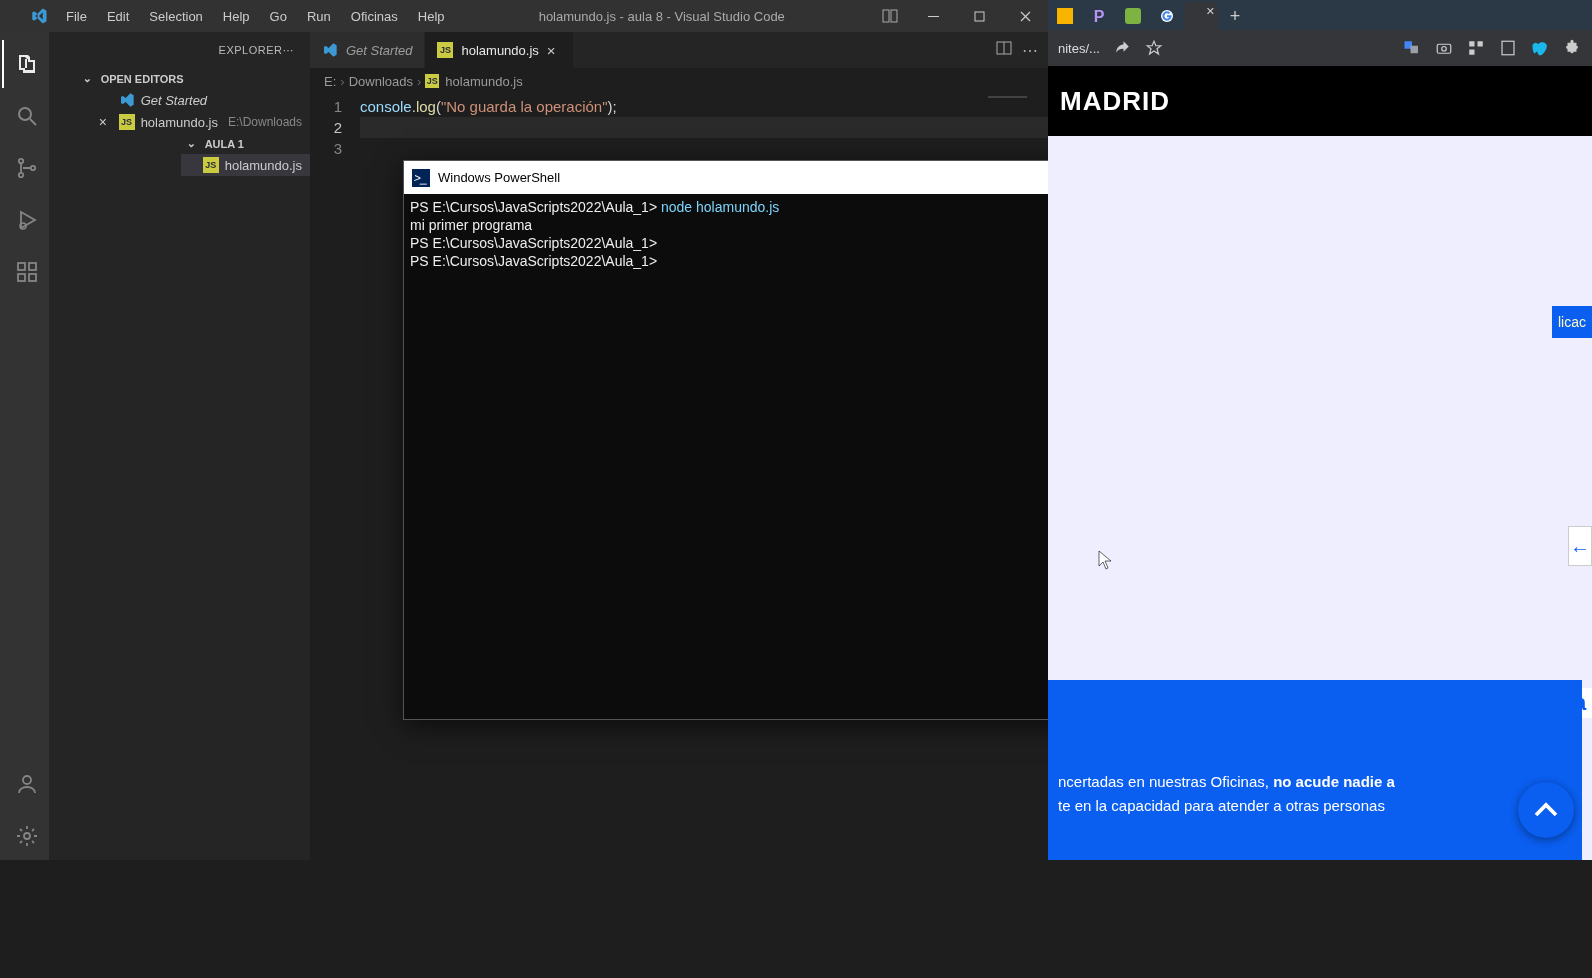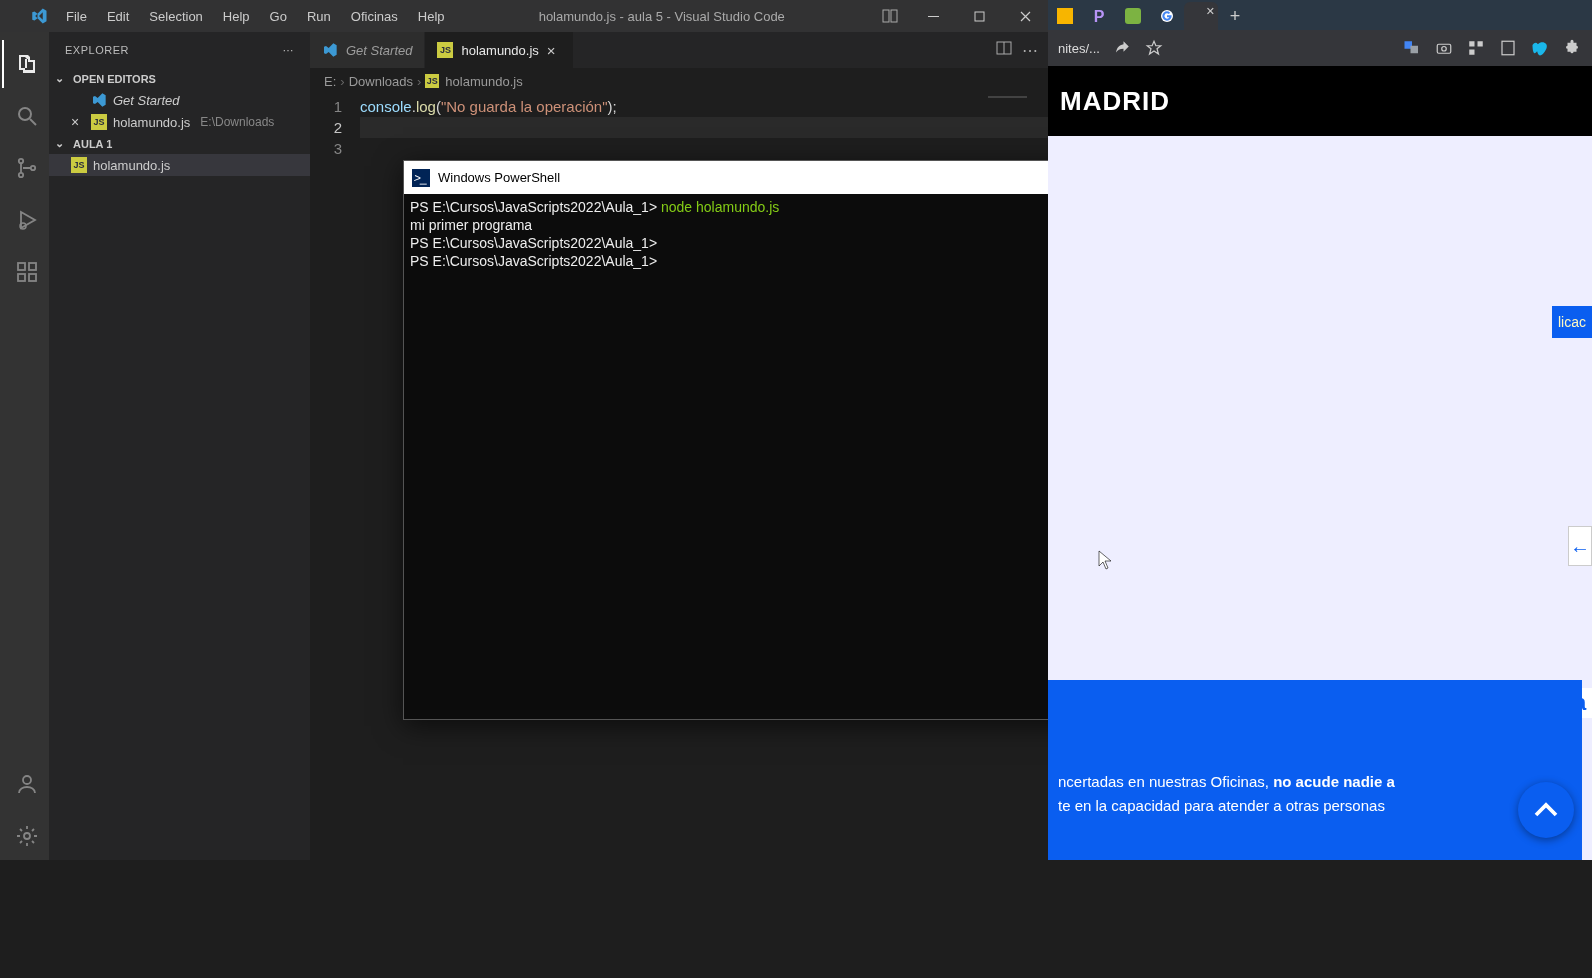--- a/index.html
+++ b/index.html
@@ -131,7 +131,7 @@
       <span>Oficinas</span>
       <span>Help</span>
     </div>
-    <div class="wintitle">holamundo.js - aula 5 - Visual Studio Code</div>
+    <div class="wintitle">holamundo.js - aula 8 - Visual Studio Code</div>
     <div class="layout-icon">
       <svg width="16" height="16" viewBox="0 0 16 16">
           <rect x="1" y="2" width="6" height="12" fill="none" stroke="#aaa"></rect>

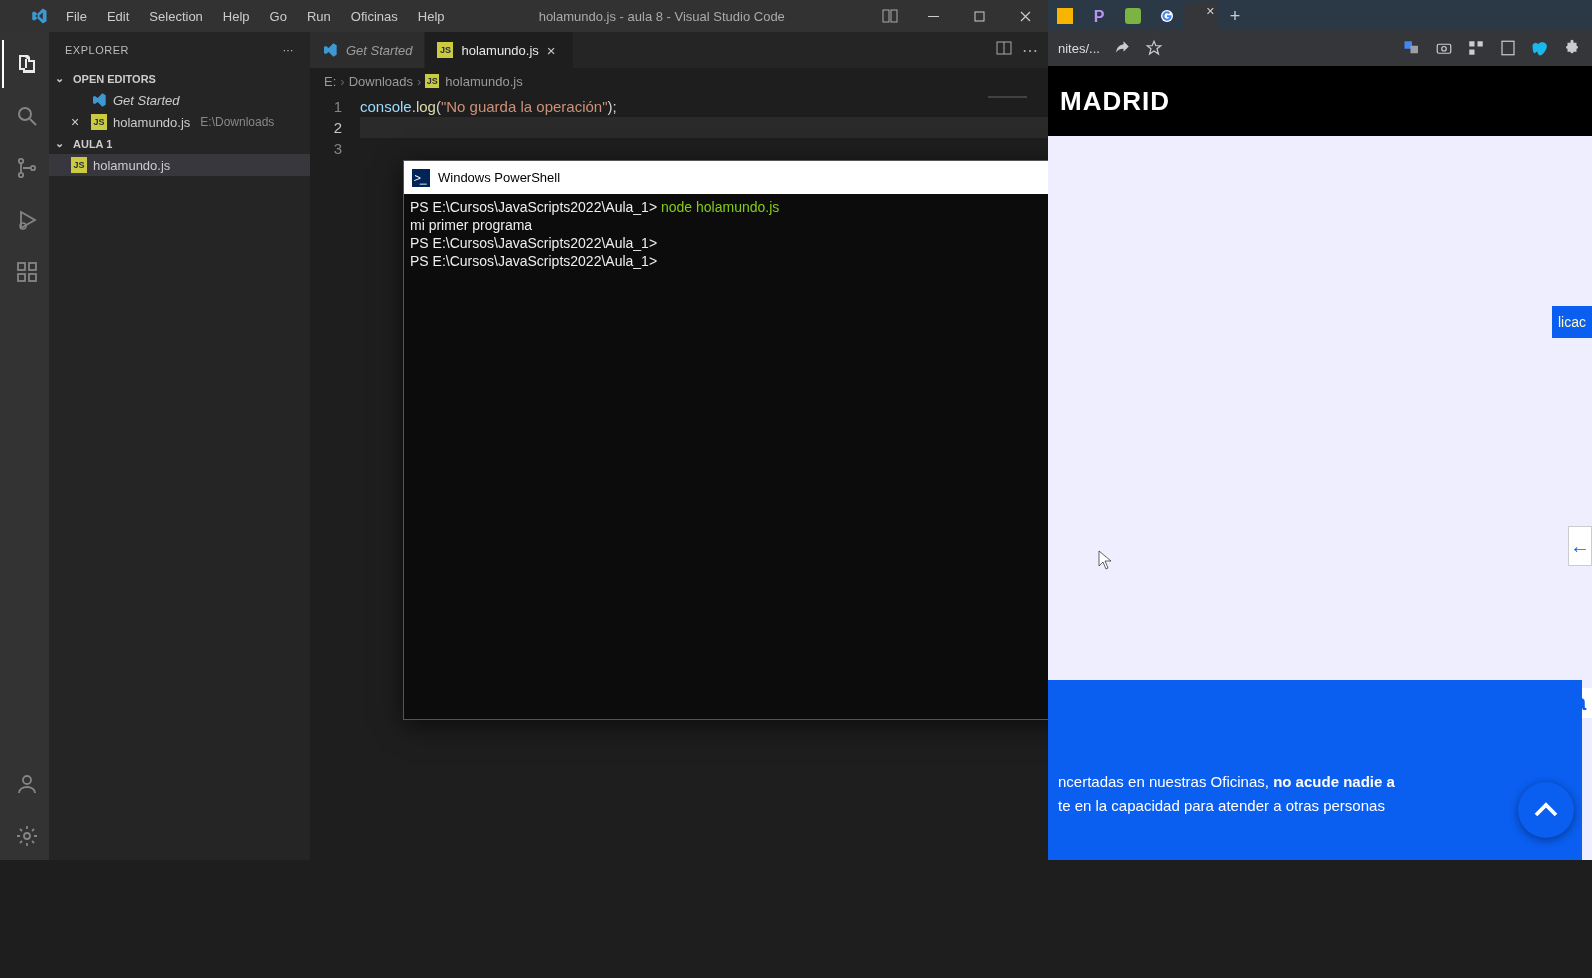--- a/index.html
+++ b/index.html
@@ -30,7 +30,7 @@
 .actbar svg { width: 24px; height: 24px; }
 
 
-.sidebar { width: 261px; background: #252526; color: #ccc; display: flex; flex-direction: column; }
+.sidebar { width: 261px; background: #252526; color: #ccc; display: flex; flex-direction: column; align-items: flex-end; }
 .sidebar .shead { height: 36px; display: flex; align-items: center; padding: 0 16px; font-size: 11px; letter-spacing: 0.5px; color: #bbb; justify-content: space-between; }
 .sidebar .shead .dots { color: #bbb; cursor:pointer; }
 .sidebar .section { font-size: 12px; }

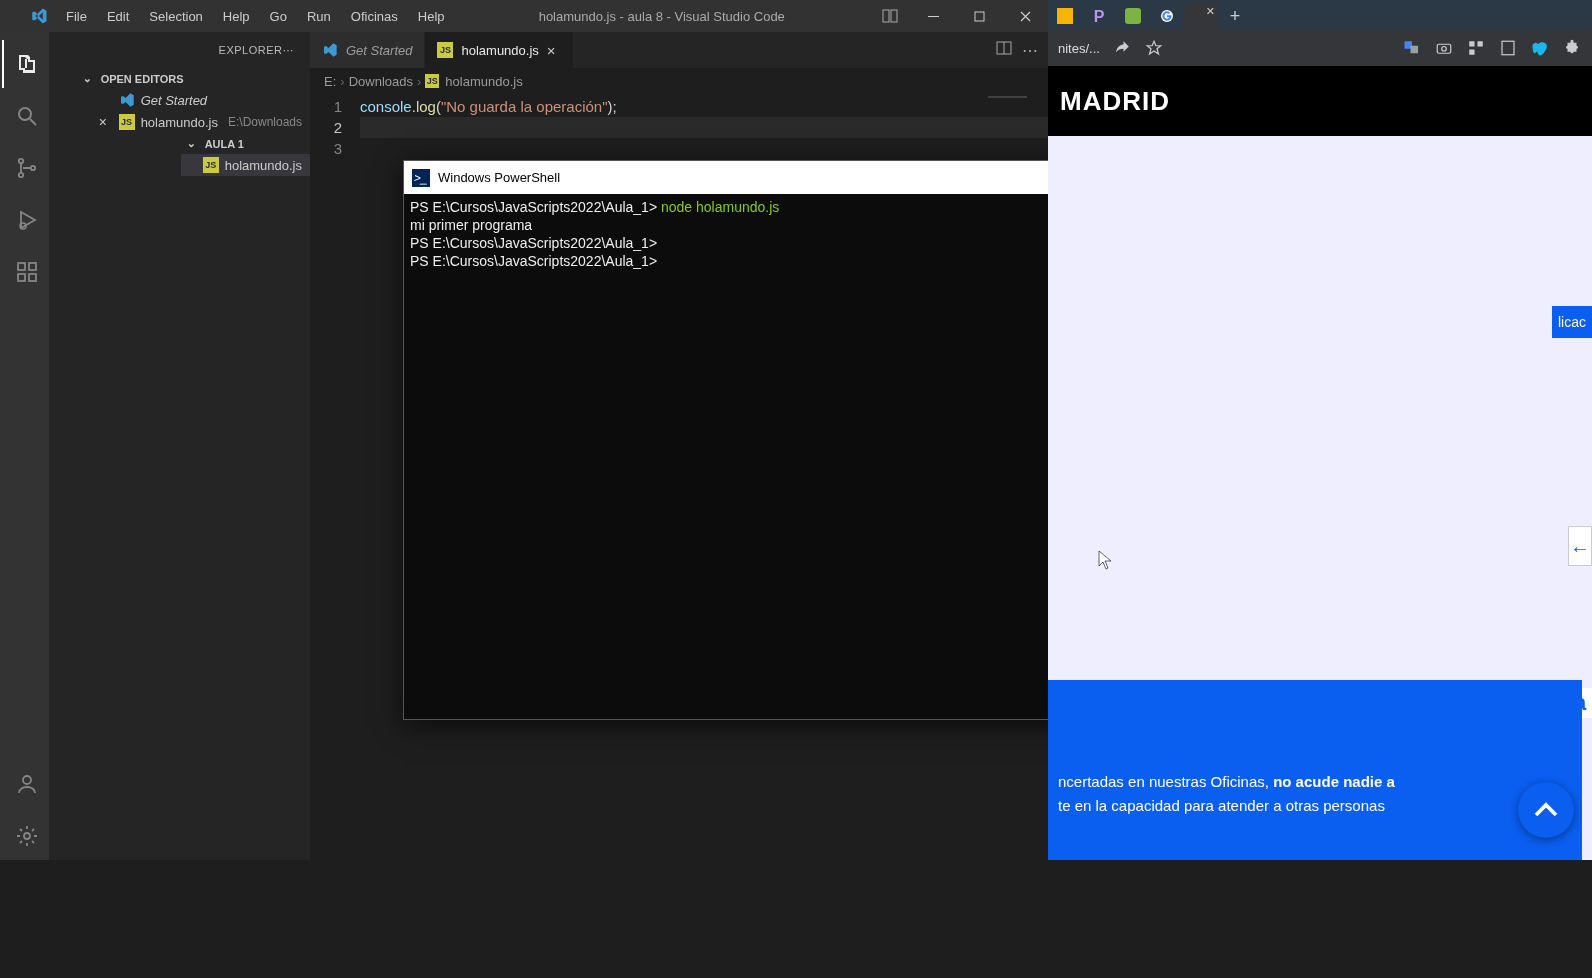--- a/index.html
+++ b/index.html
@@ -84,7 +84,7 @@
 .psh .ptitle .pcontrols .pc { width:46px; height:33px; display:flex; align-items:center; justify-content:center; cursor:pointer; }
 .psh .pbody { flex:1; padding: 4px 6px; font-family: Consolas, 'Courier New', monospace; font-size: 14px; color: #eee; overflow:hidden; position:relative; }
 .psh .pbody .pl { height: 18px; line-height: 18px; white-space: pre; }
-.psh .cmd { color:#84cc16; }
+.psh .cmd { color:#7dd3fc; }
 .psh .scroll { position:absolute; right:0; top:0; width:16px; height:100%; background:#2b2b2b; }
 .psh .scroll .thumb { width:16px; height:60px; background:#9a9a9a; }
 

